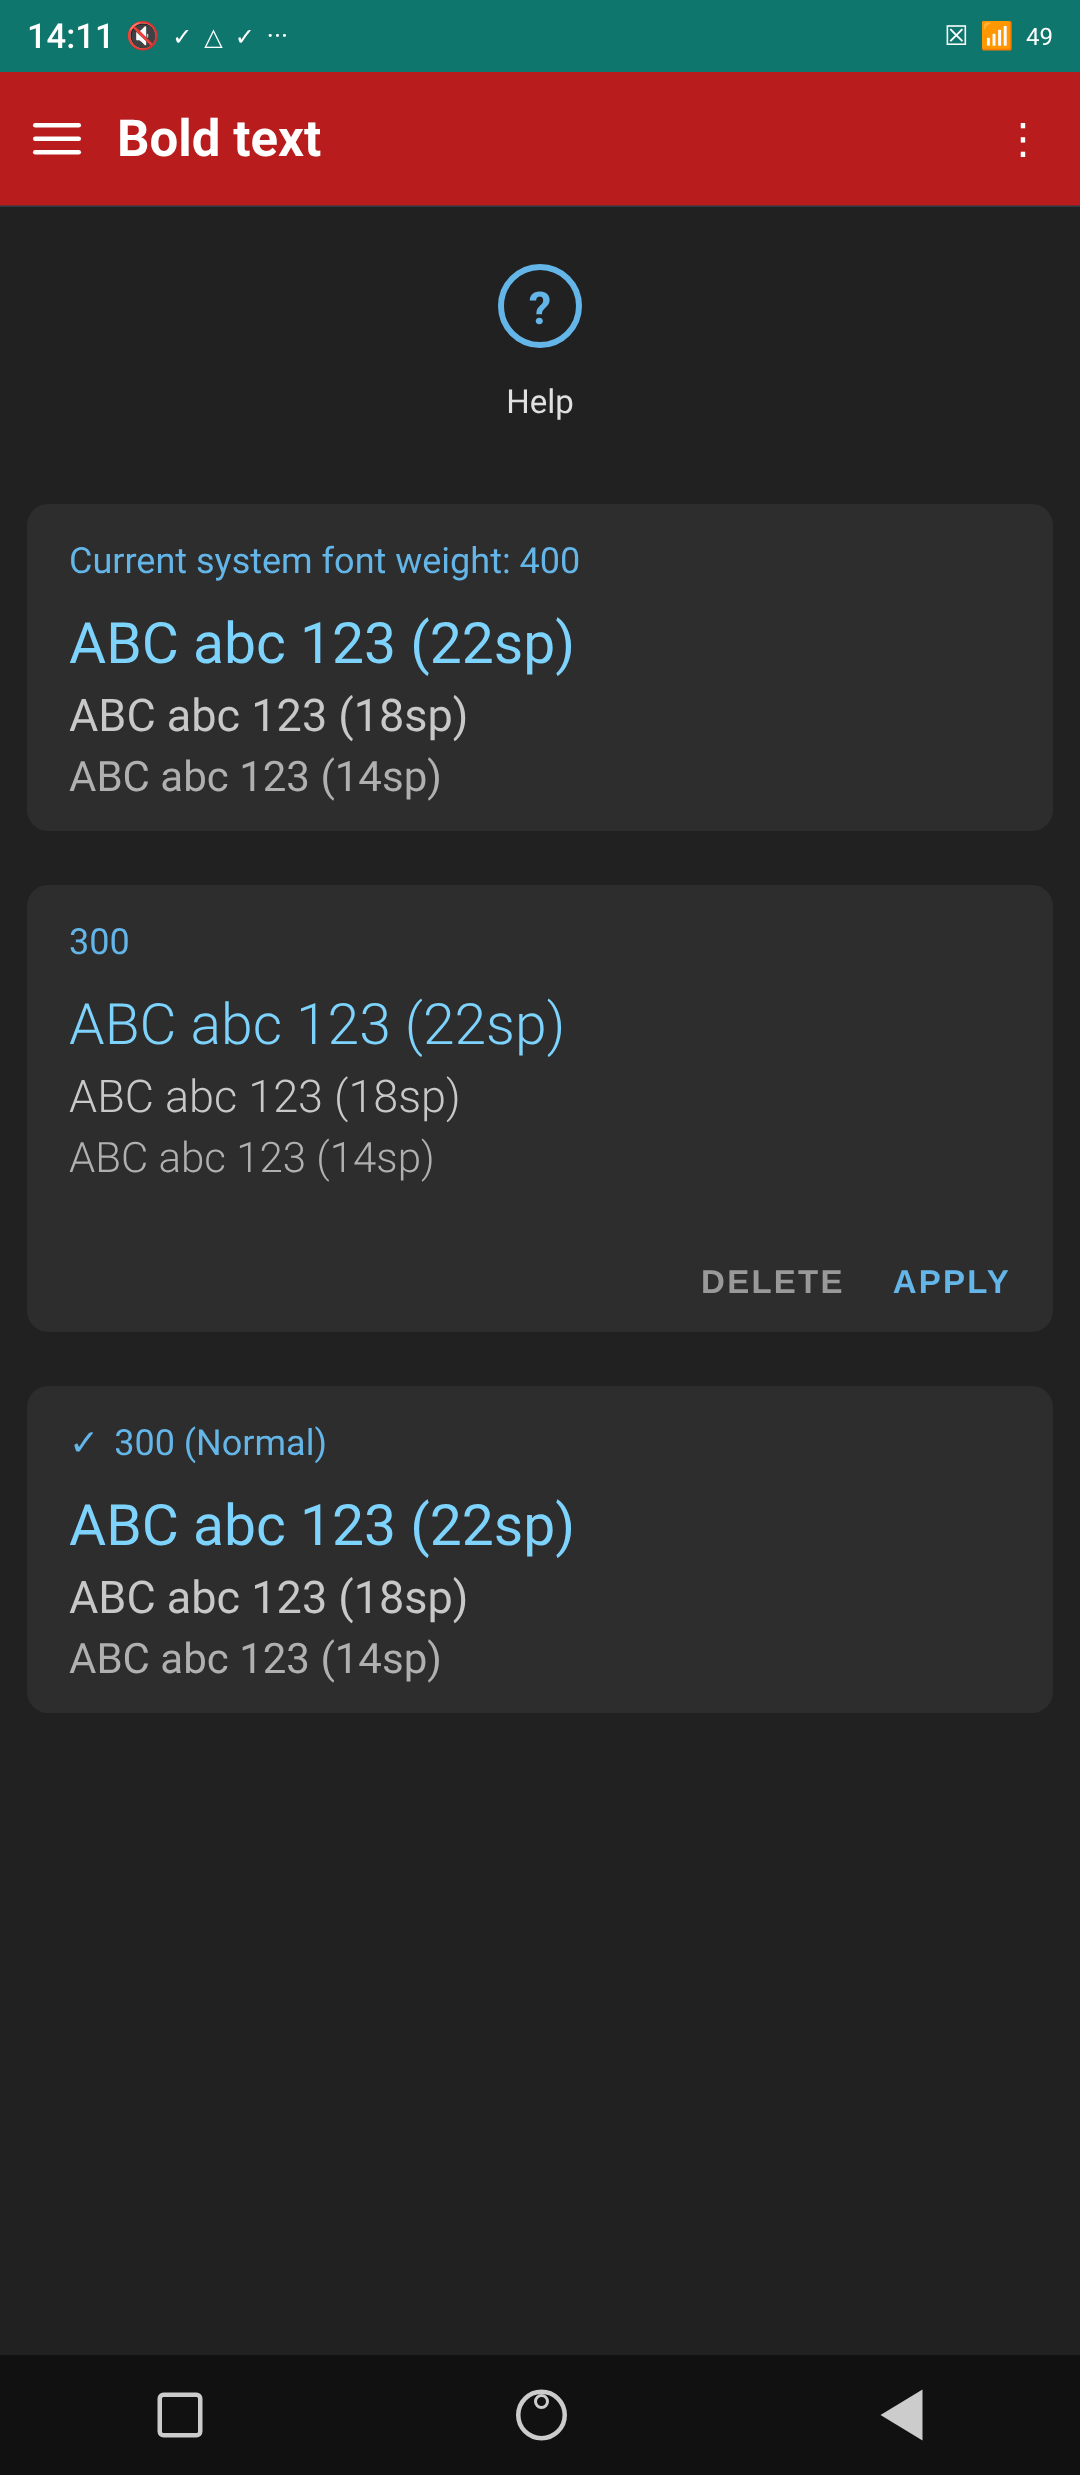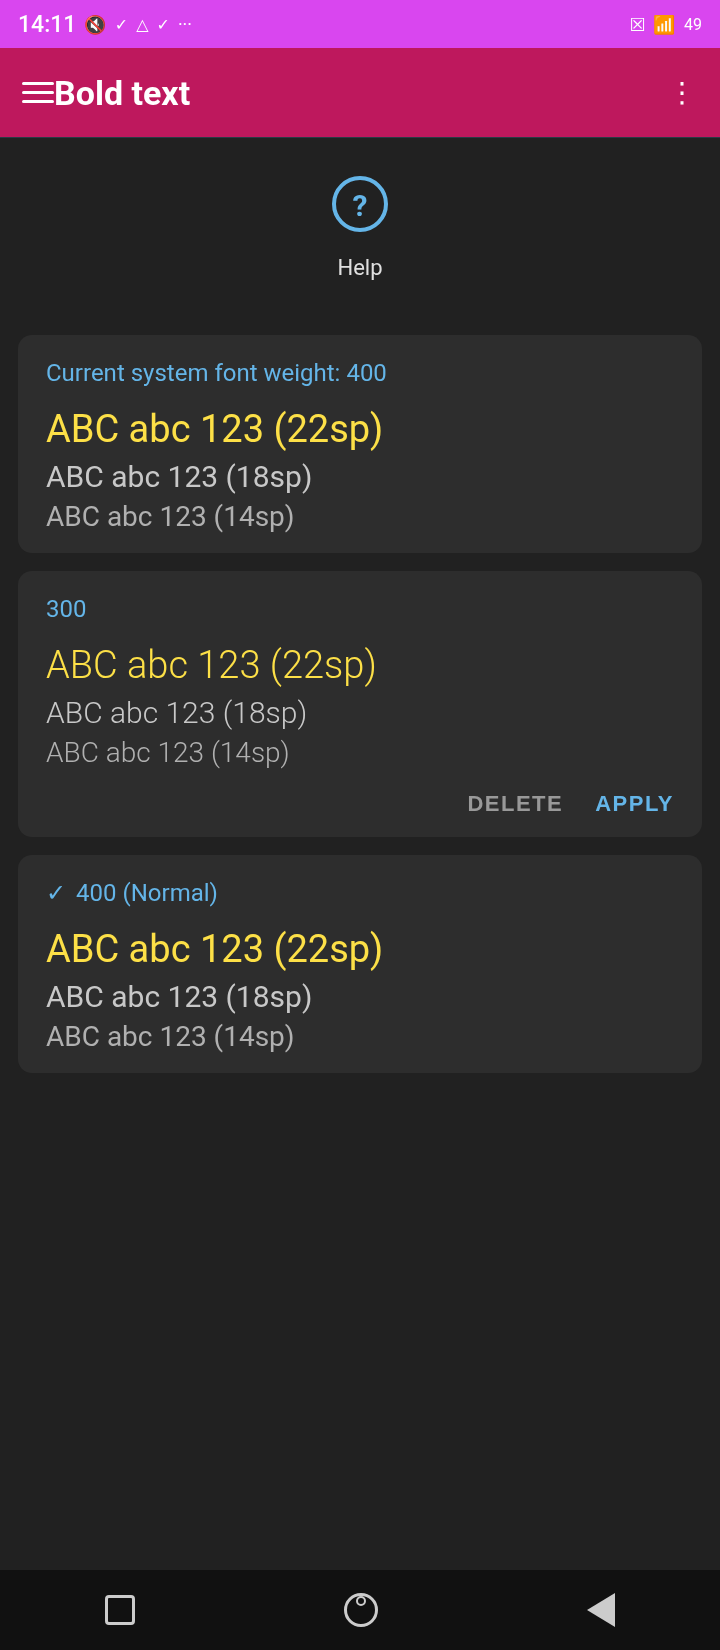--- a/index.html
+++ b/index.html
@@ -16,7 +16,7 @@
 
     
     .status-bar {
-      background: #d946ef;
+      background: #0f766e;
       height: 48px;
       display: flex;
       align-items: center;

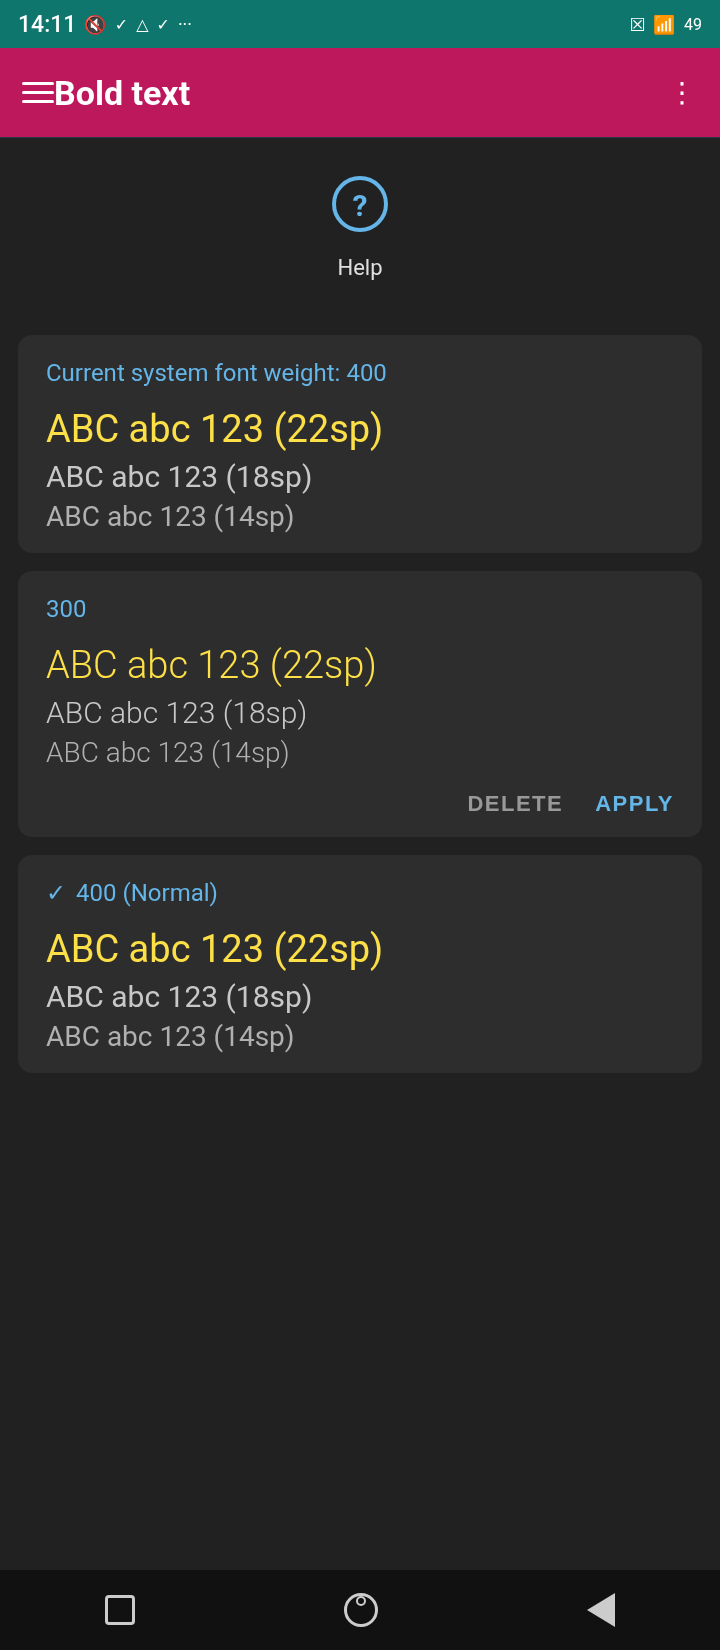--- a/index.html
+++ b/index.html
@@ -32,11 +32,12 @@
 
     
     .app-bar {
-      background: #be185d;
+      background: #b91c1c;
       height: 90px;
       display: flex;
       align-items: center;
       padding: 0 22px;
+      gap: 24px;
       border-bottom: 1px solid #2a3a45;
     }
     .app-bar-title {

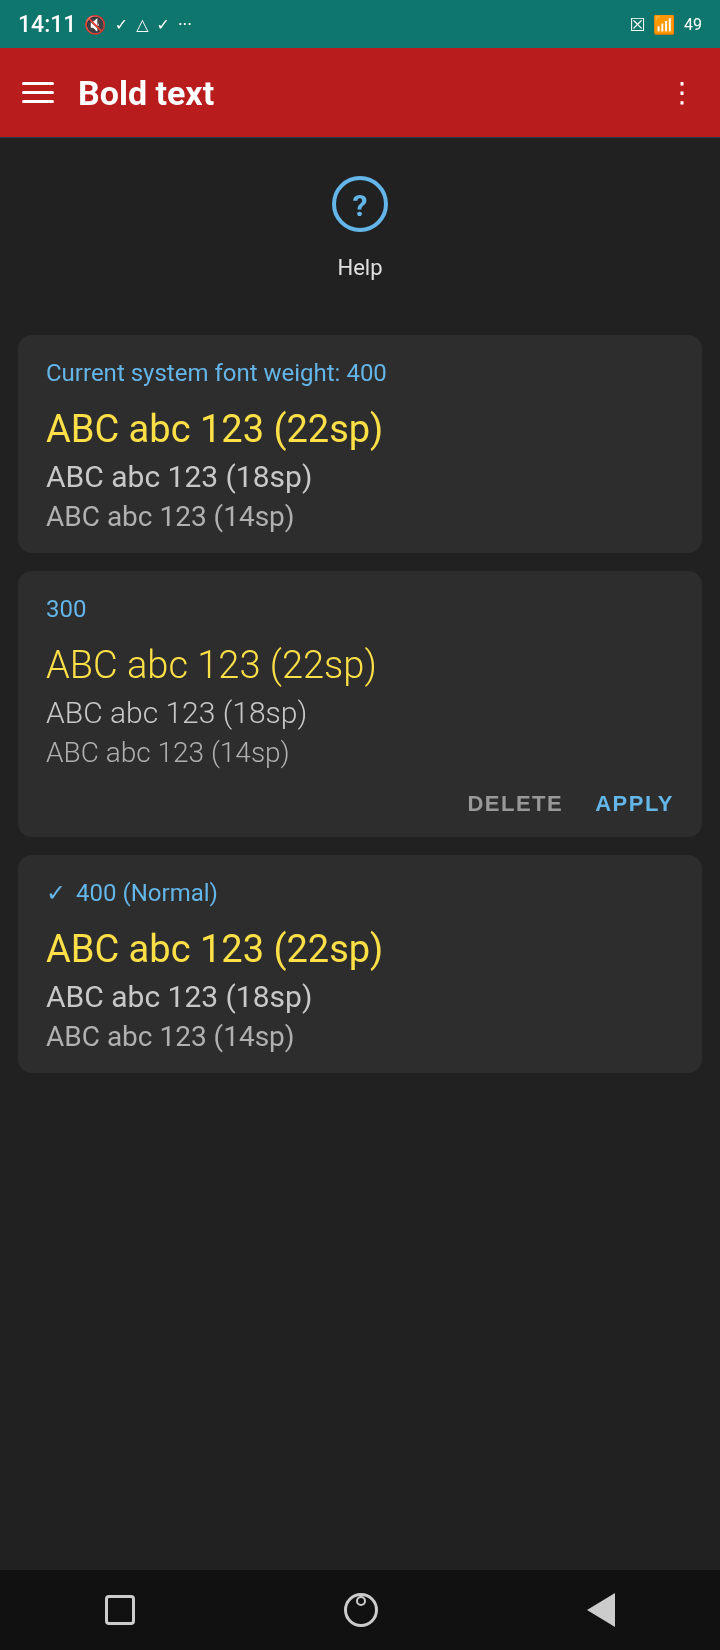--- a/index.html
+++ b/index.html
@@ -106,7 +106,7 @@
       padding: 20px 18px 20px 18px;
       display: flex;
       flex-direction: column;
-      gap: 18px;
+      gap: 36px;
     }
 
     

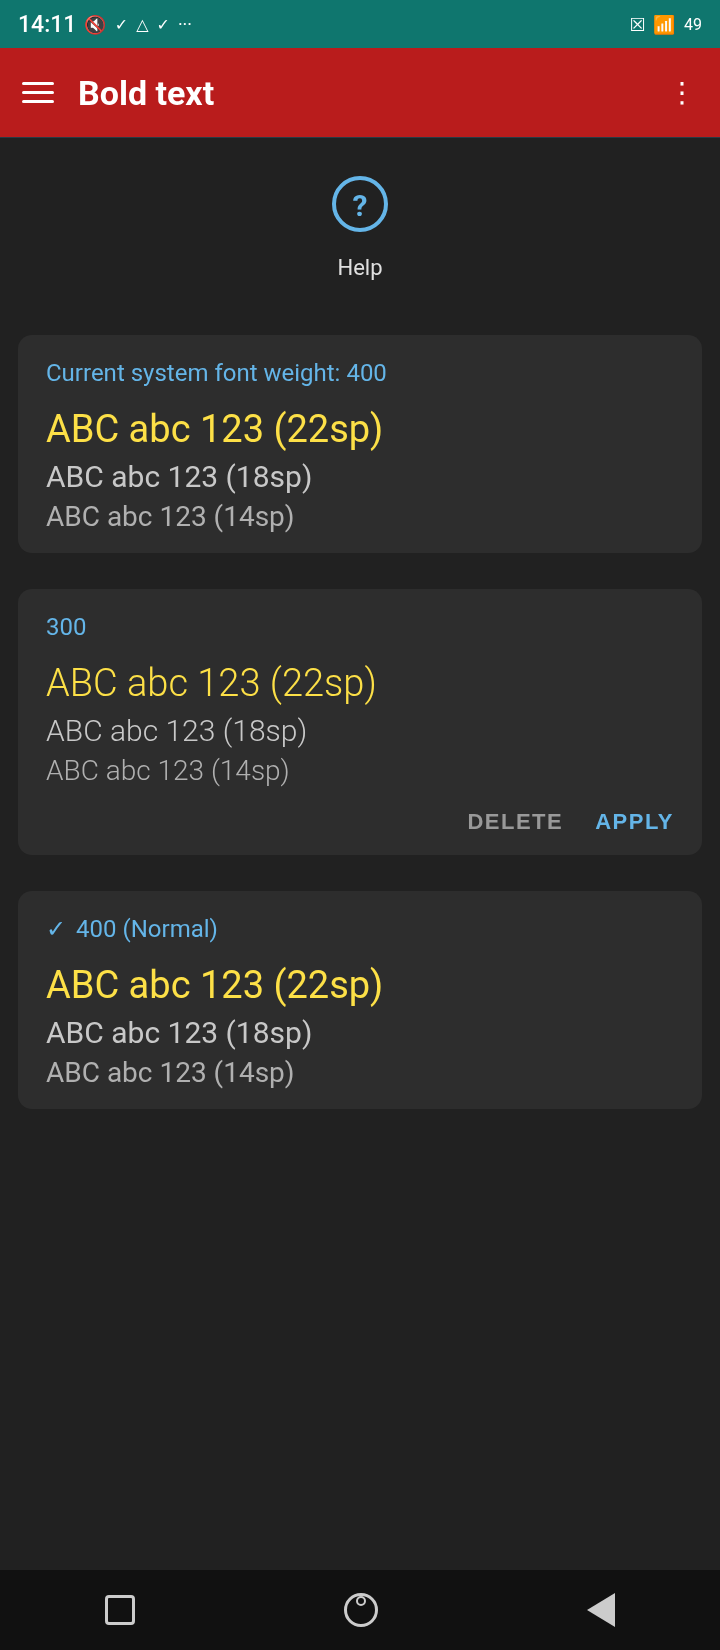--- a/index.html
+++ b/index.html
@@ -121,7 +121,7 @@
       margin-bottom: 20px;
     }
     .card-text-22 {
-      color: #fde047;
+      color: #7dd3fc;
       font-size: 38px;
       font-weight: 400;
       margin-bottom: 8px;

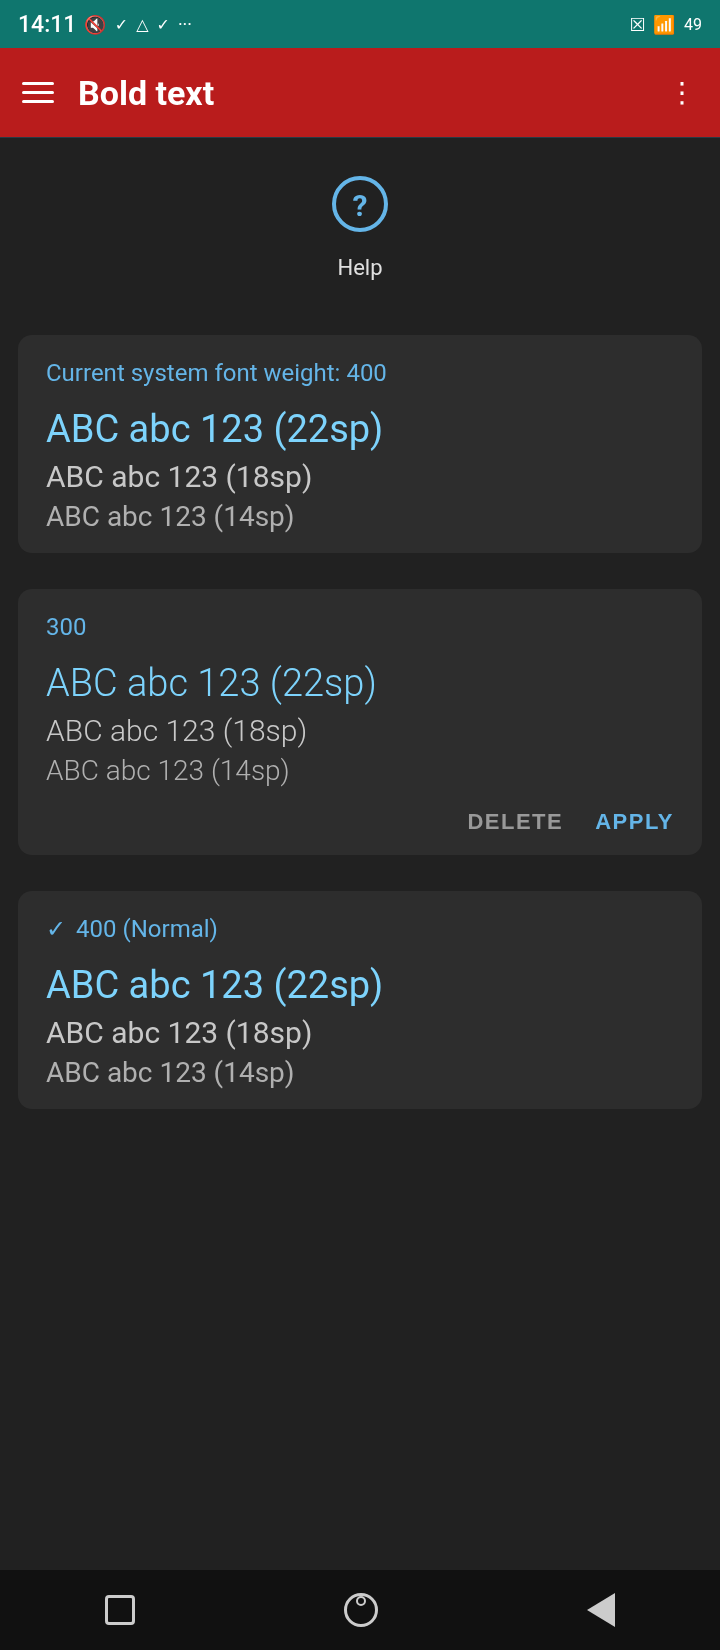--- a/index.html
+++ b/index.html
@@ -151,6 +151,7 @@
       background: none;
       border: none;
       text-transform: uppercase;
+      margin-top: 32px;
     }
     .action-btn-delete { color: #999; }
     .action-btn-apply { color: #64b5e8; }

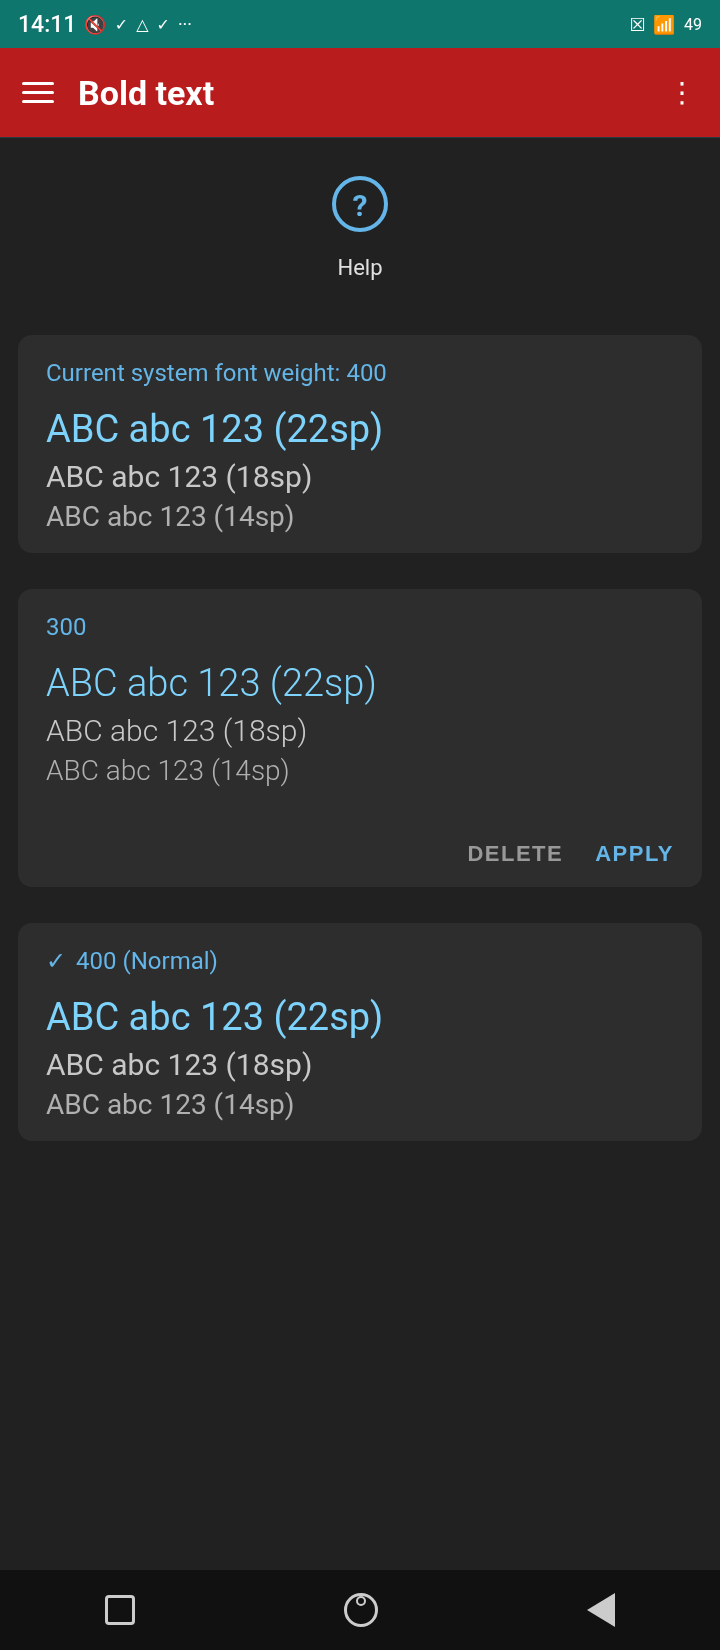--- a/index.html
+++ b/index.html
@@ -283,7 +283,7 @@
   <div class="card weight-400">
     <div class="card-title-check">
       <span style="color:#64b5e8; font-size:24px;">✓</span>
-      <span>400 (Normal)</span>
+      <span>300 (Normal)</span>
     </div>
     <div class="card-text-22">ABC abc 123 (22sp)</div>
     <div class="card-text-18">ABC abc 123 (18sp)</div>

